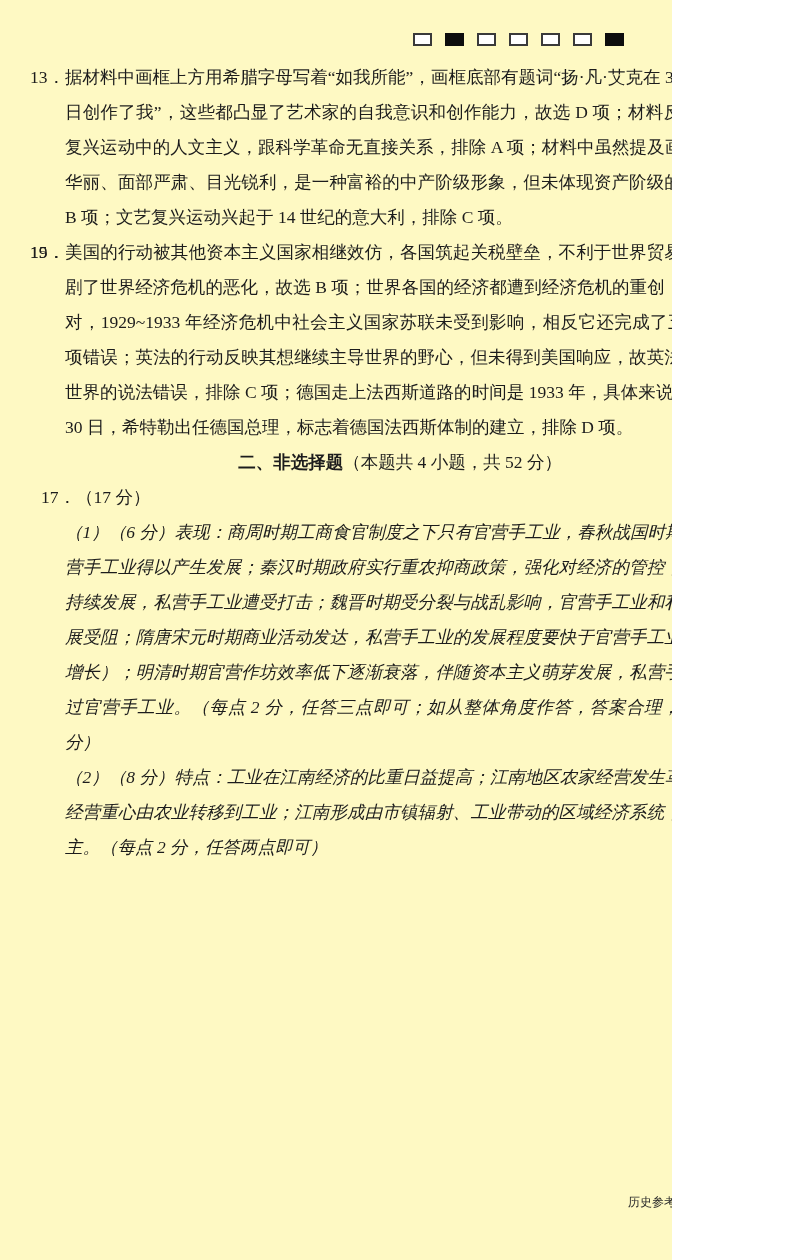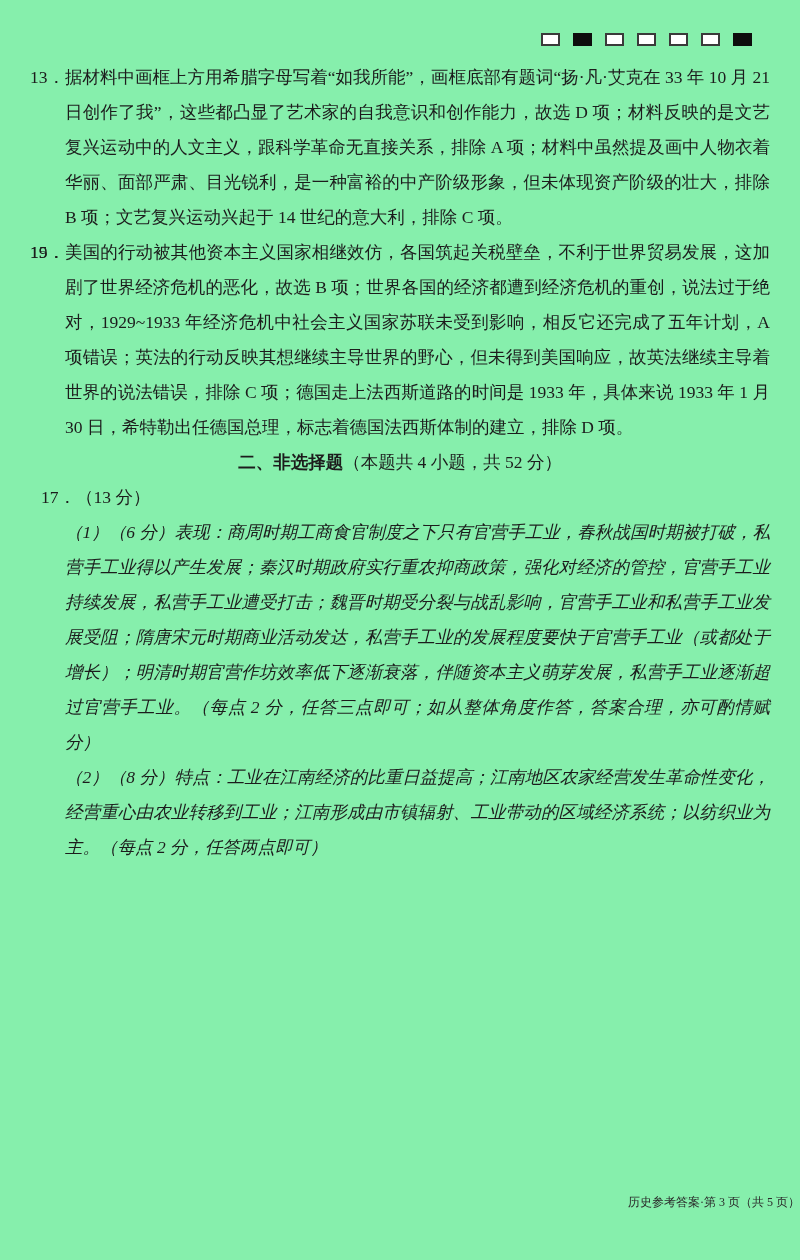--- a/index.html
+++ b/index.html
@@ -9,9 +9,9 @@
   }
   .page {
     position: relative;
-    width: 800px;
+    width: 672px;
     height: 1260px;
-    background: #86efac;
+    background: #fef9c3;
     font-family: "Liberation Serif", "DejaVu Serif", serif;
     color: #1c1c1c;
     overflow: hidden;

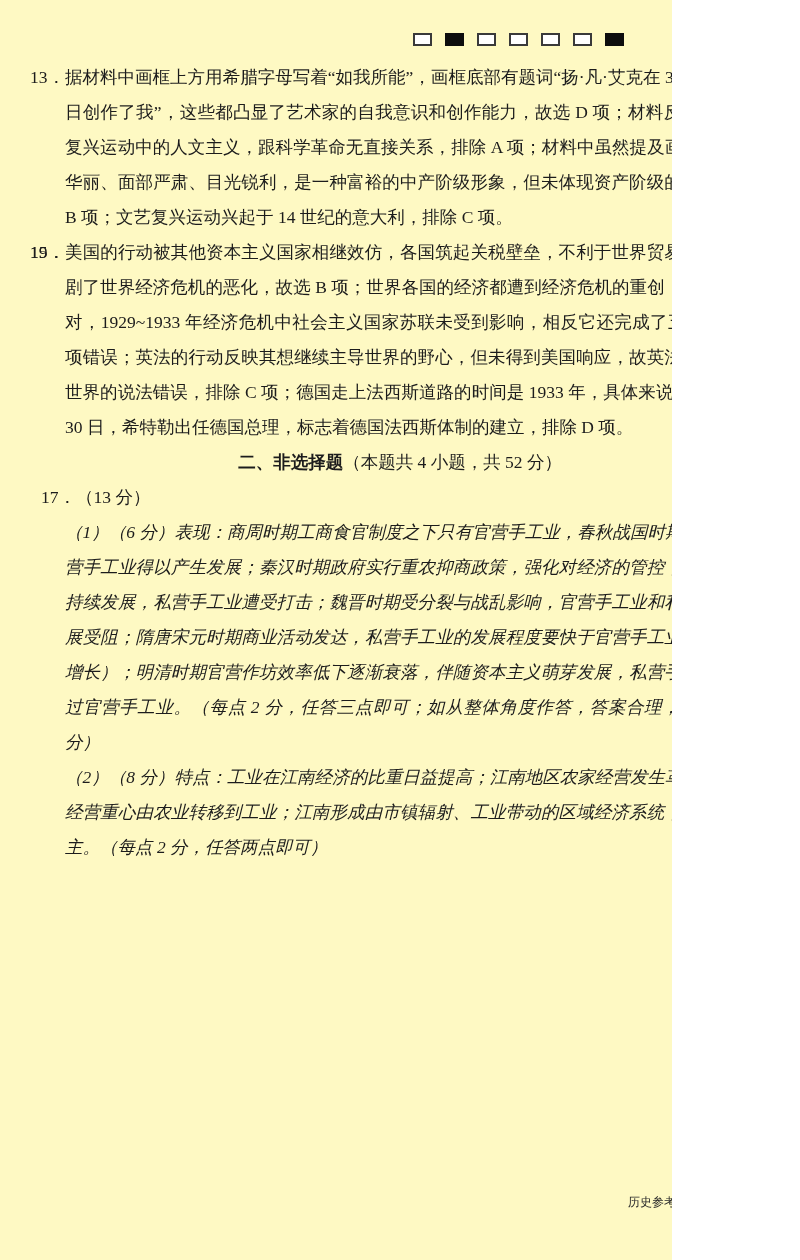--- a/index.html
+++ b/index.html
@@ -122,7 +122,7 @@
 
     <div class="q17-head">
       <span class="q-num">17．</span>
-      <span>（13 分）</span>
+      <span>（17 分）</span>
     </div>
 
     <div class="q-item">

